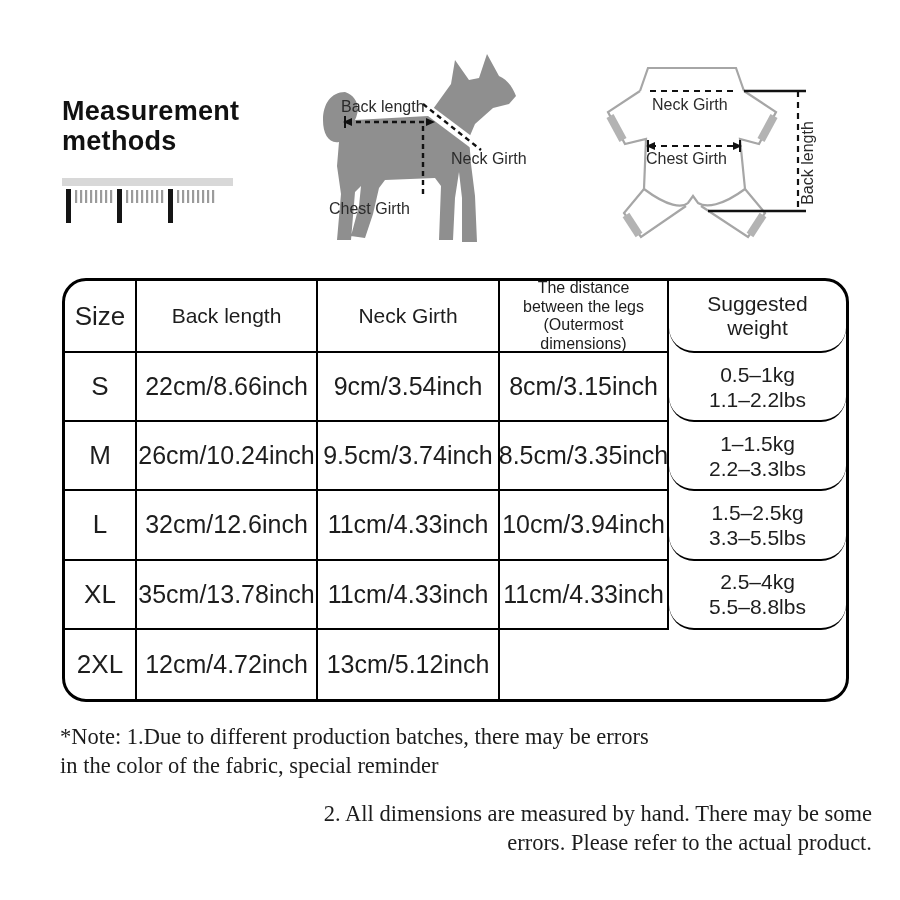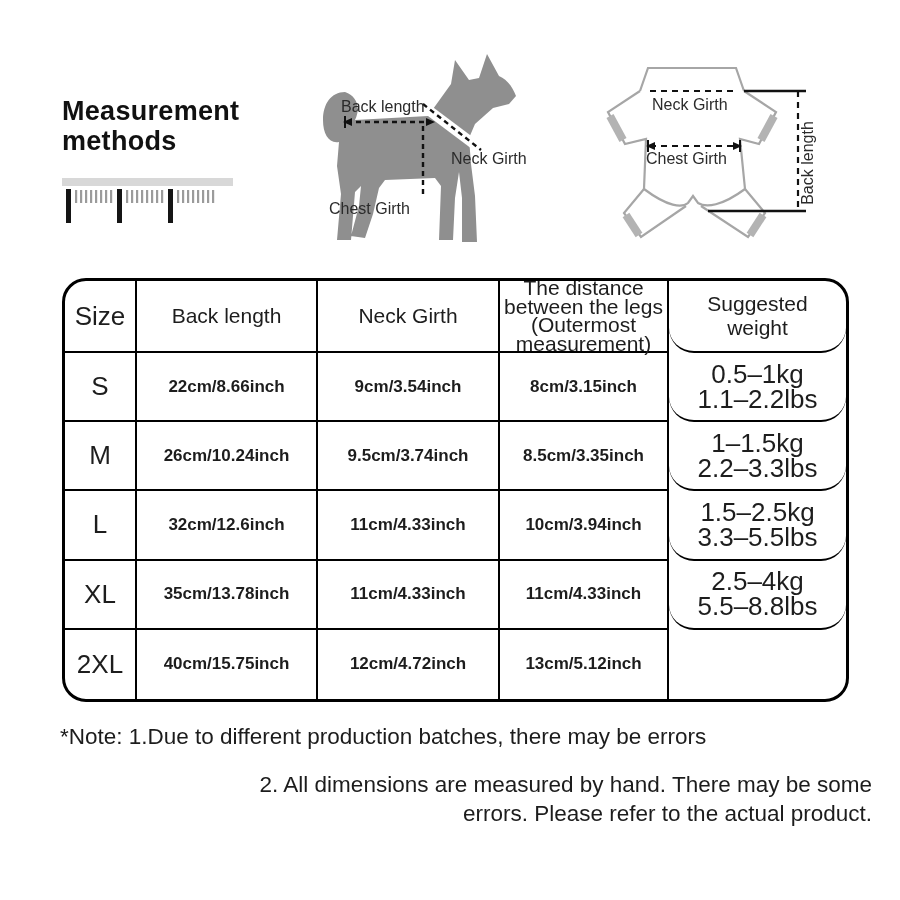--- a/index.html
+++ b/index.html
@@ -21,7 +21,7 @@
   .cell.last-row{border-bottom:none;text-align:center;}
   .h-size,.c-size{font-size:26px;}
   .h-std{font-size:21px;line-height:24px;}
-  .h-dist{font-size:21px;line-height:18.5px;}
+  .h-dist{font-size:16px;line-height:18.5px;}
   .c-val{font-size:17px;font-weight:bold;}
   .c-wt{font-size:26px;line-height:25px;}
   

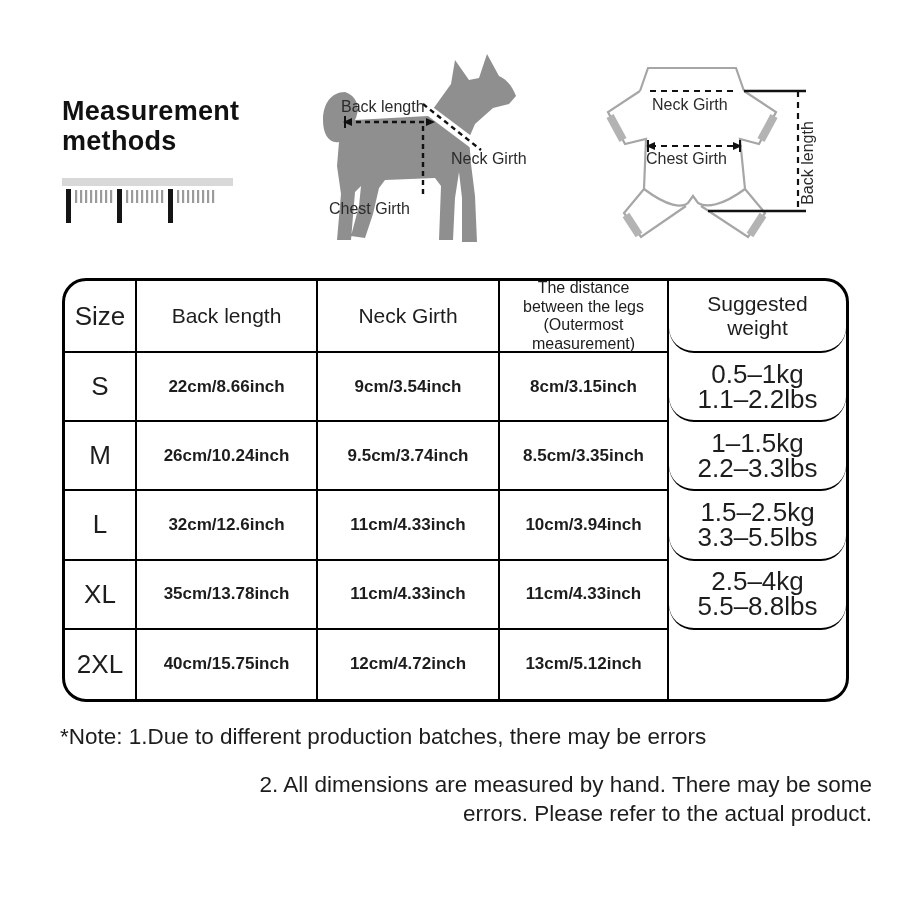--- a/index.html
+++ b/index.html
@@ -144,7 +144,7 @@
       <span>The distance</span>
       <span>between the legs</span>
       <span>(Outermost</span>
-      <span>measurement)</span>
+      <span>dimensions)</span>
     </div>
     <div class="cell h-std last-col">
       <span>Suggested</span>

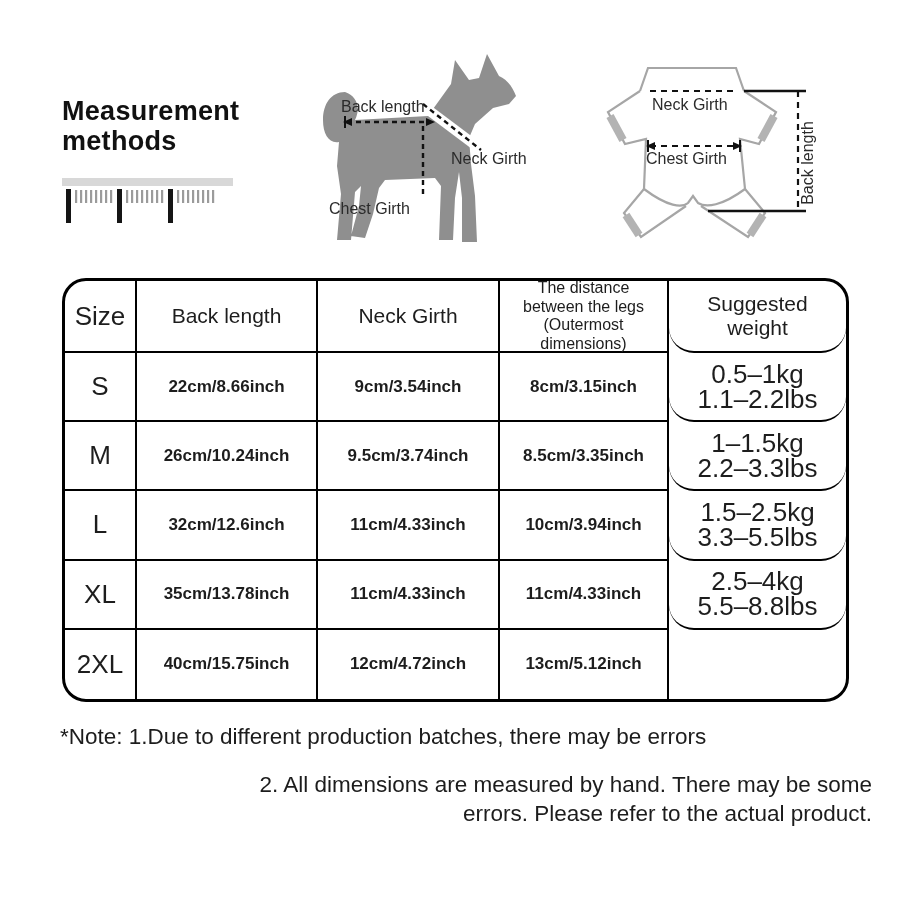--- a/index.html
+++ b/index.html
@@ -22,7 +22,7 @@
   .h-size,.c-size{font-size:26px;}
   .h-std{font-size:21px;line-height:24px;}
   .h-dist{font-size:16px;line-height:18.5px;}
-  .c-val{font-size:17px;font-weight:bold;}
+  .c-val{font-size:25px;}
   .c-wt{font-size:26px;line-height:25px;}
   
   .notes{left:60px;top:722px;width:812px;font-size:22.5px;line-height:29px;color:#1c1c1c;}

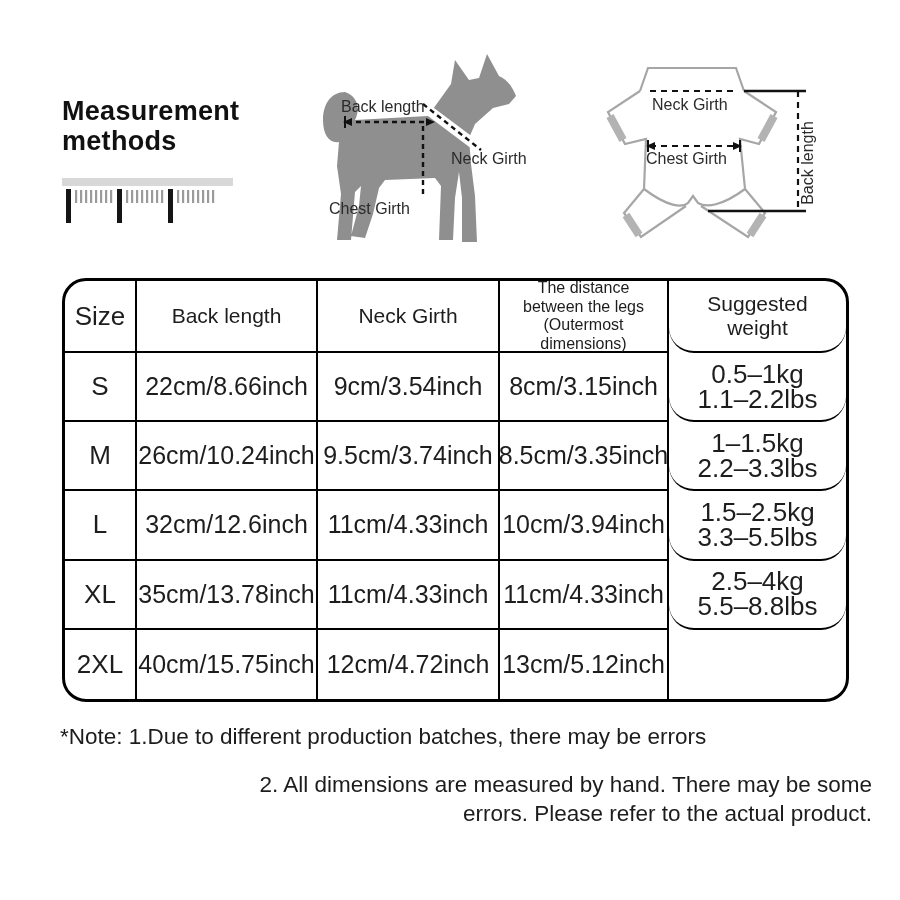--- a/index.html
+++ b/index.html
@@ -23,7 +23,7 @@
   .h-std{font-size:21px;line-height:24px;}
   .h-dist{font-size:16px;line-height:18.5px;}
   .c-val{font-size:25px;}
-  .c-wt{font-size:26px;line-height:25px;}
+  .c-wt{font-size:21px;line-height:25px;}
   
   .notes{left:60px;top:722px;width:812px;font-size:22.5px;line-height:29px;color:#1c1c1c;}
   .notes .line{display:block;}

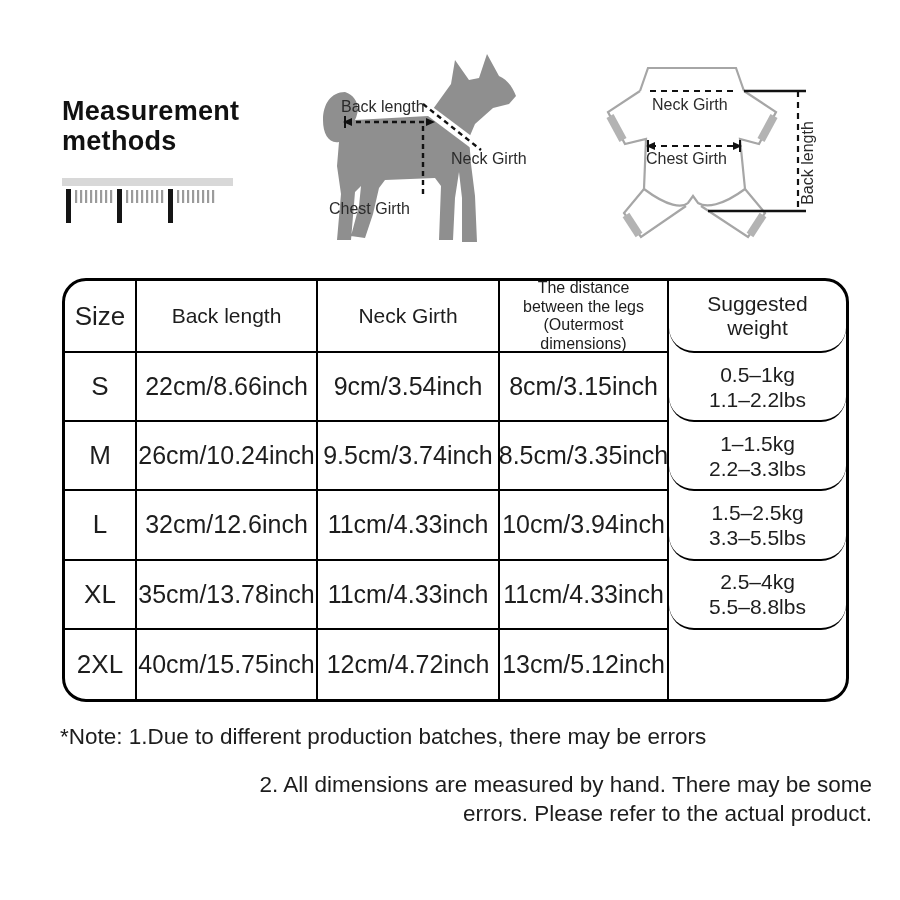--- a/index.html
+++ b/index.html
@@ -188,7 +188,6 @@
     </div>
 
     <div class="cell c-size last-row">2XL</div>
-    <div class="cell c-val last-row">40cm/15.75inch</div>
     <div class="cell c-val last-row">12cm/4.72inch</div>
     <div class="cell c-val last-row">13cm/5.12inch</div>
   </div>

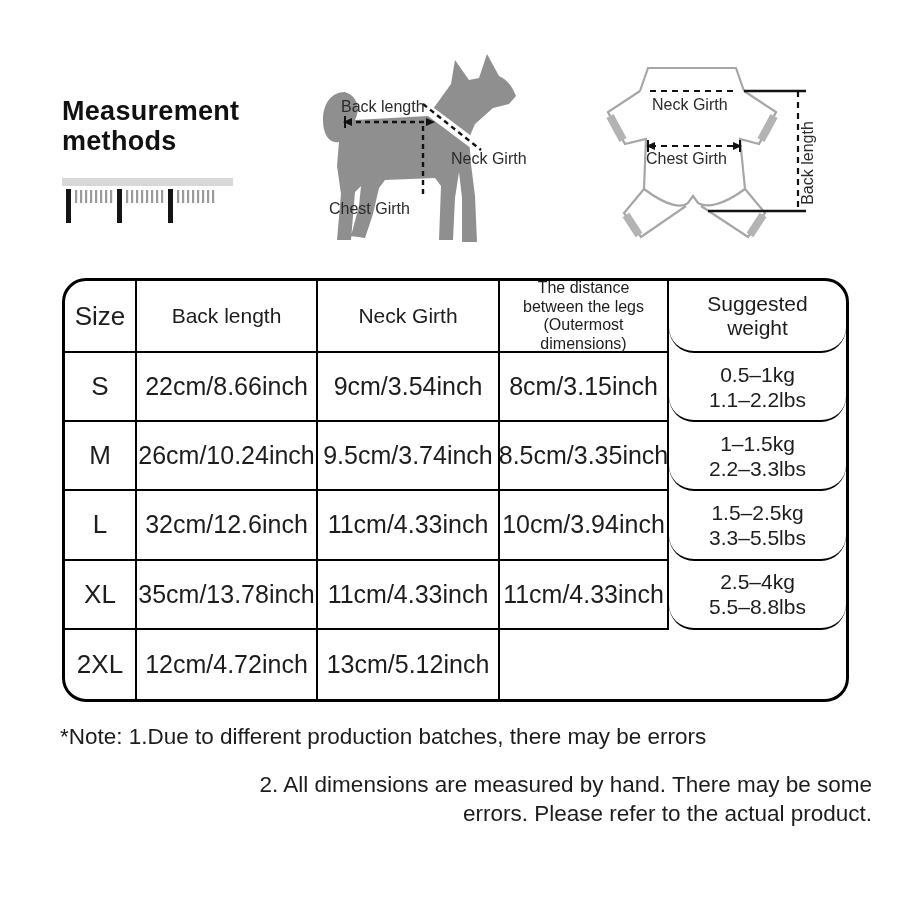--- a/index.html
+++ b/index.html
@@ -26,7 +26,7 @@
   .c-wt{font-size:21px;line-height:25px;}
   
   .notes{left:60px;top:722px;width:812px;font-size:22.5px;line-height:29px;color:#1c1c1c;}
-  .notes .line{display:block;}
+  .notes .line{display:block;font-family:Liberation Serif, serif;}
   .note2{margin-top:19px;text-align:right;}
   .vtext{display:block;text-align:center;transform:rotate(-90deg);}
 </style>

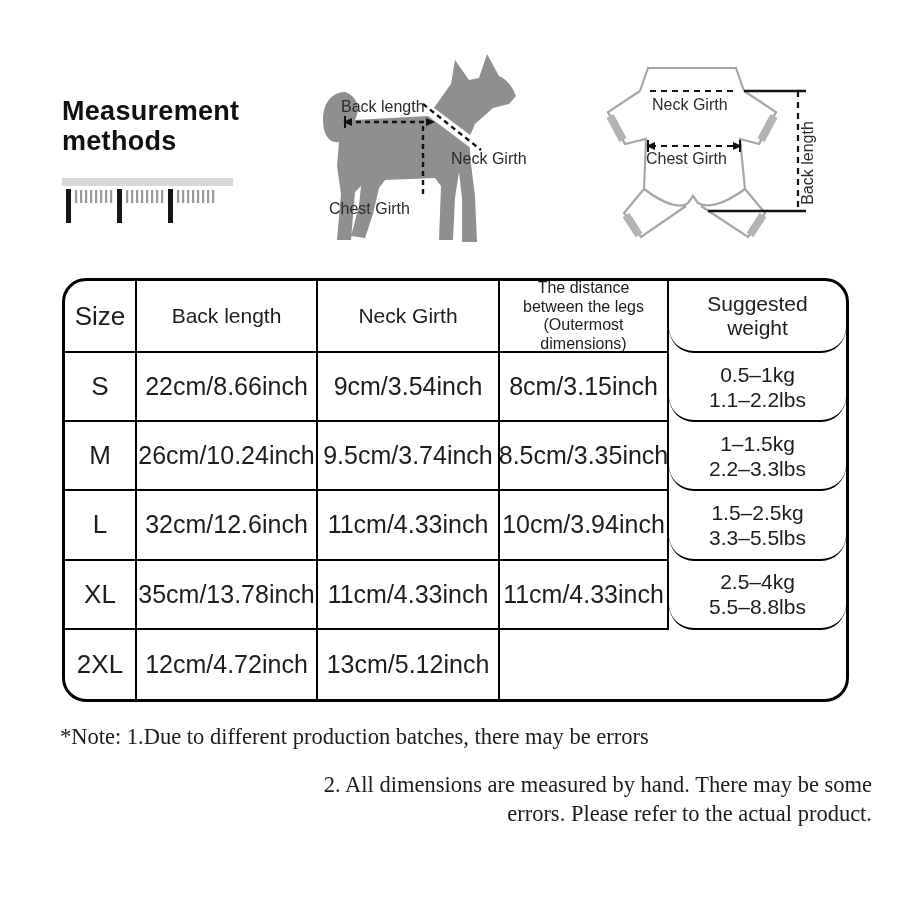--- a/index.html
+++ b/index.html
@@ -195,6 +195,7 @@
   <div class="abs notes">
     <div>
       <span class="line">*Note: 1.Due to different production batches, there may be errors</span>
+      <span class="line">in the color of the fabric, special reminder</span>
     </div>
     <div class="note2">
       <span class="line">2. All dimensions are measured by hand. There may be some</span>

